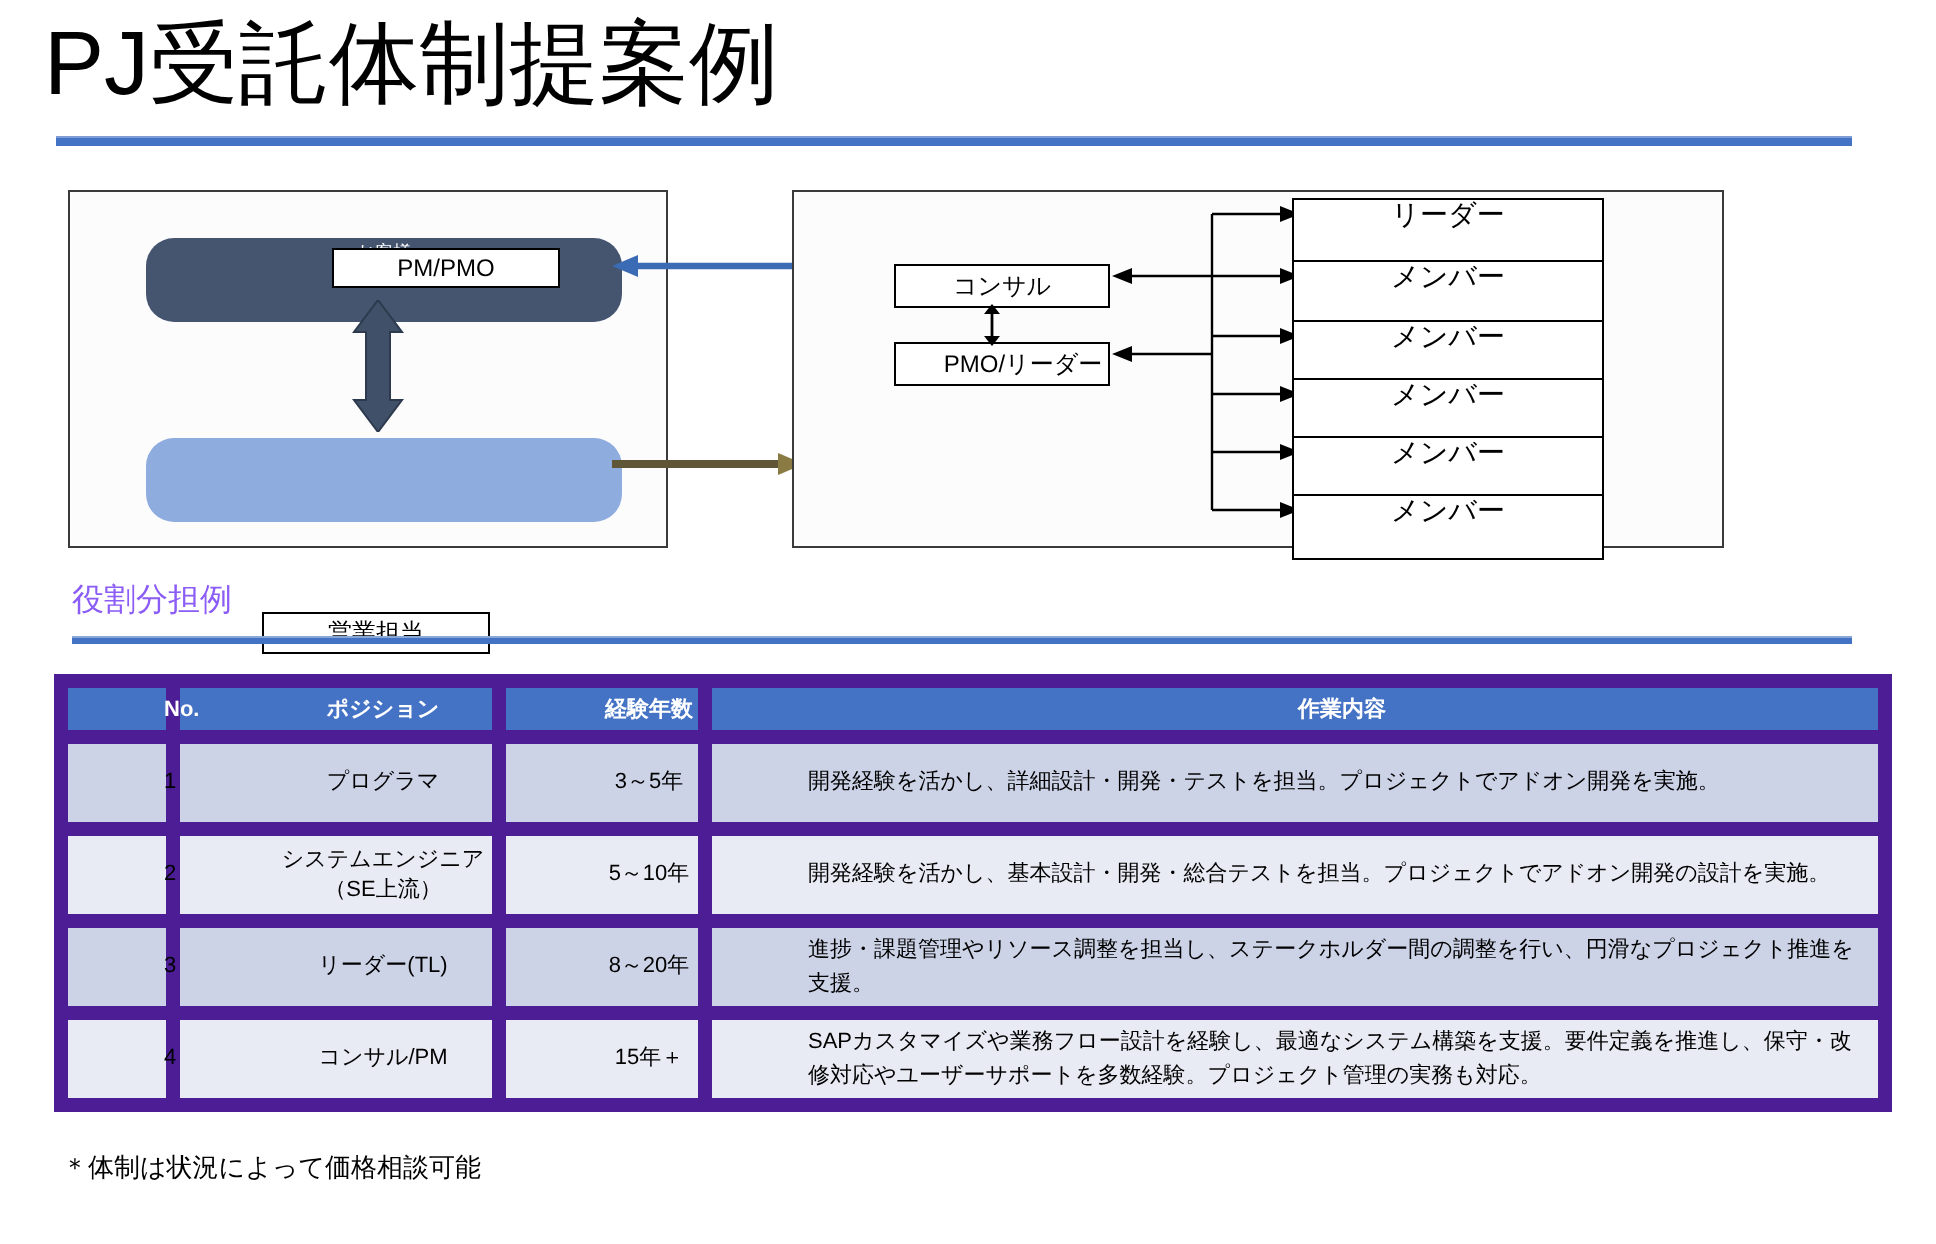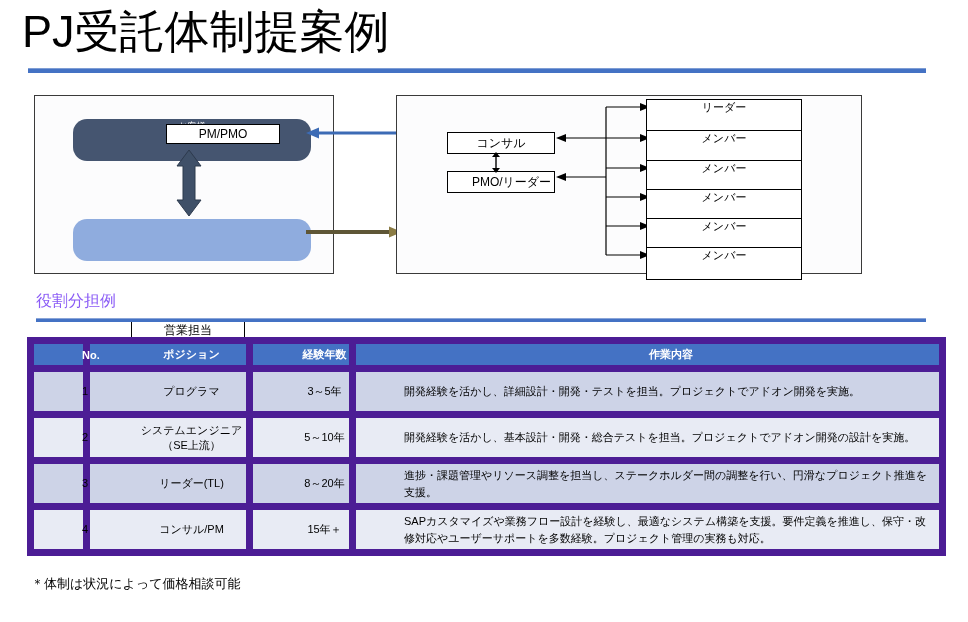--- a/index.html
+++ b/index.html
@@ -171,7 +171,7 @@
     border: 1px solid #000000;
     box-sizing: border-box;
     text-align: center;
-    font-size: 11px;
+    font-size: 14px;
     line-height: 15px;
     color: #000000;
   }

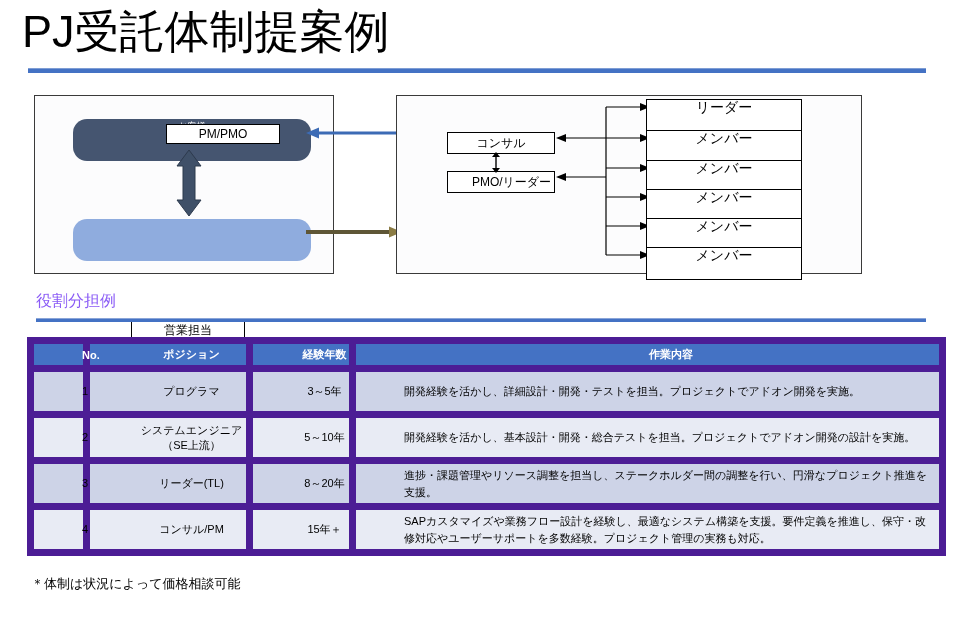--- a/index.html
+++ b/index.html
@@ -113,7 +113,7 @@
   }
   #node-sales {
     left: 131px;
-    top: 232px;
+    top: 218px;
     width: 114px;
     height: 21px;
     line-height: 19px;

